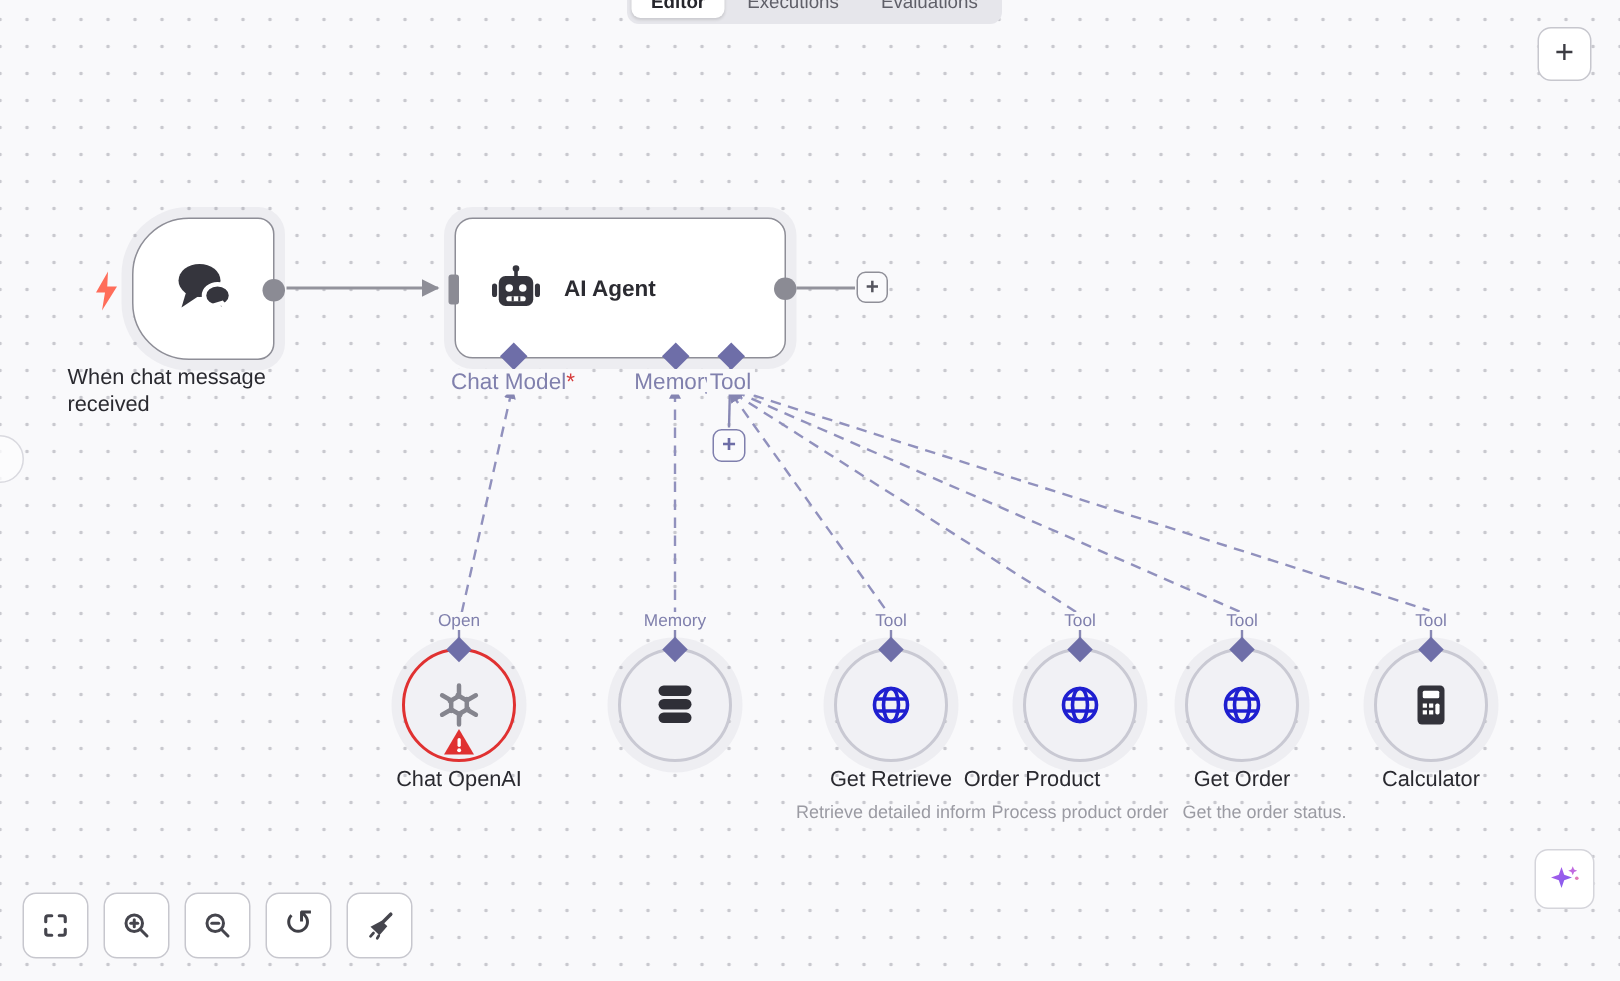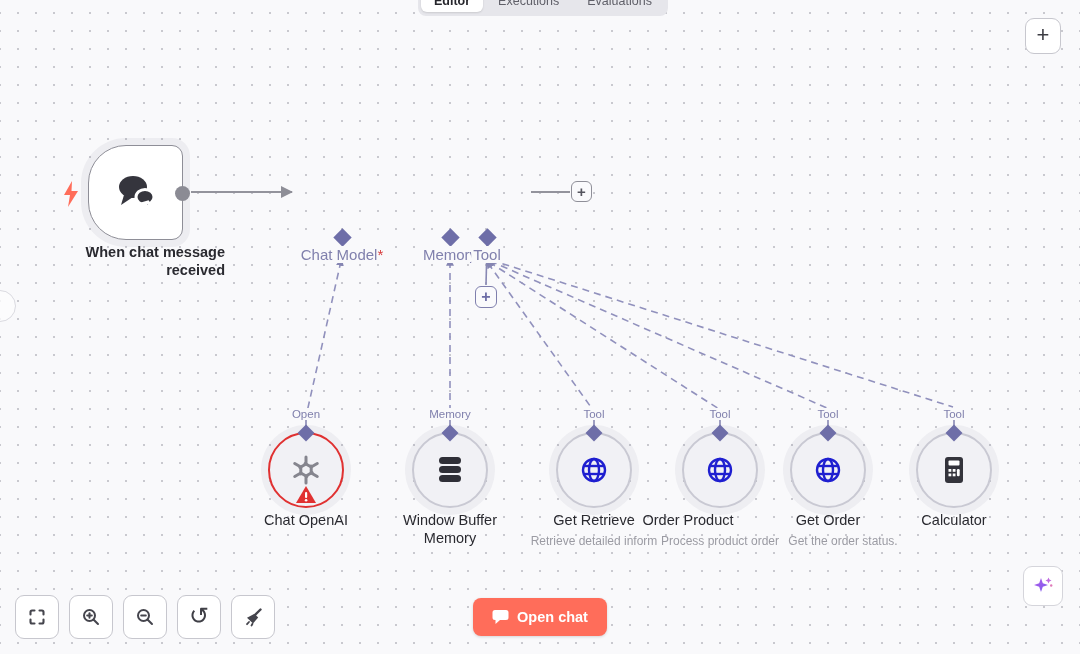--- a/index.html
+++ b/index.html
@@ -134,6 +134,23 @@
   </div>
   <div class="node-label trigger-label">When chat message received</div>
 
+  <div class="node agent-node">
+    <div class="in-bar"></div>
+    <svg width="36" height="32" viewBox="0 0 36 32">
+      <line x1="18" y1="3" x2="18" y2="8" stroke="#35353d" stroke-width="2.4"></line>
+      <circle cx="18" cy="3" r="2.2" fill="#35353d"></circle>
+      <rect x="2" y="13" width="3.4" height="9" rx="1.7" fill="#35353d"></rect>
+      <rect x="30.6" y="13" width="3.4" height="9" rx="1.7" fill="#35353d"></rect>
+      <rect x="6.5" y="8" width="23" height="20" rx="4.5" fill="#35353d"></rect>
+      <circle cx="13.5" cy="16" r="2.5" fill="#fff"></circle>
+      <circle cx="22.5" cy="16" r="2.5" fill="#fff"></circle>
+      <rect x="11.5" y="21.5" width="13" height="3.4" rx="1.7" fill="#fff"></rect>
+      <line x1="15.8" y1="21.5" x2="15.8" y2="24.9" stroke="#35353d" stroke-width="1.4"></line>
+      <line x1="20.2" y1="21.5" x2="20.2" y2="24.9" stroke="#35353d" stroke-width="1.4"></line>
+    </svg>
+    <span class="agent-title">AI Agent</span>
+    <div class="out-dot" style="right:-8px;top:39px"></div>
+  </div>
   <div class="mini-plus agent-out-plus">+</div>
 
   <div class="diamond" style="left:336px;top:231px"></div>

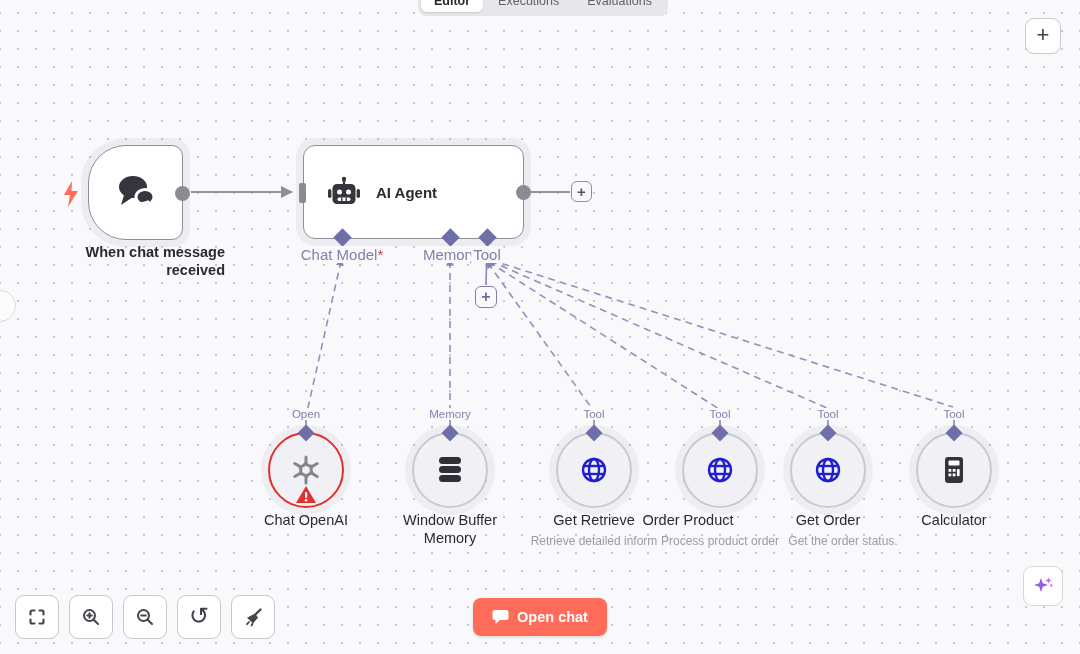--- a/index.html
+++ b/index.html
@@ -35,7 +35,7 @@
   .out-dot{position:absolute;width:15px;height:15px;border-radius:50%;background:#8b8b94}
   .in-bar{position:absolute;left:-5px;top:37px;width:7px;height:20px;border-radius:2px;background:#8b8b94}
 
-  .node-label{position:absolute;font-size:14.5px;font-weight:700;color:#2a2a30;text-align:right;line-height:18px}
+  .node-label{position:absolute;font-size:14.5px;font-weight:400;color:#2a2a30;text-align:left;line-height:18px}
   .trigger-label{left:45px;top:243px;width:180px}
 
   .diamond{position:absolute;width:13px;height:13px;background:#6e6ea8;transform:rotate(45deg)}

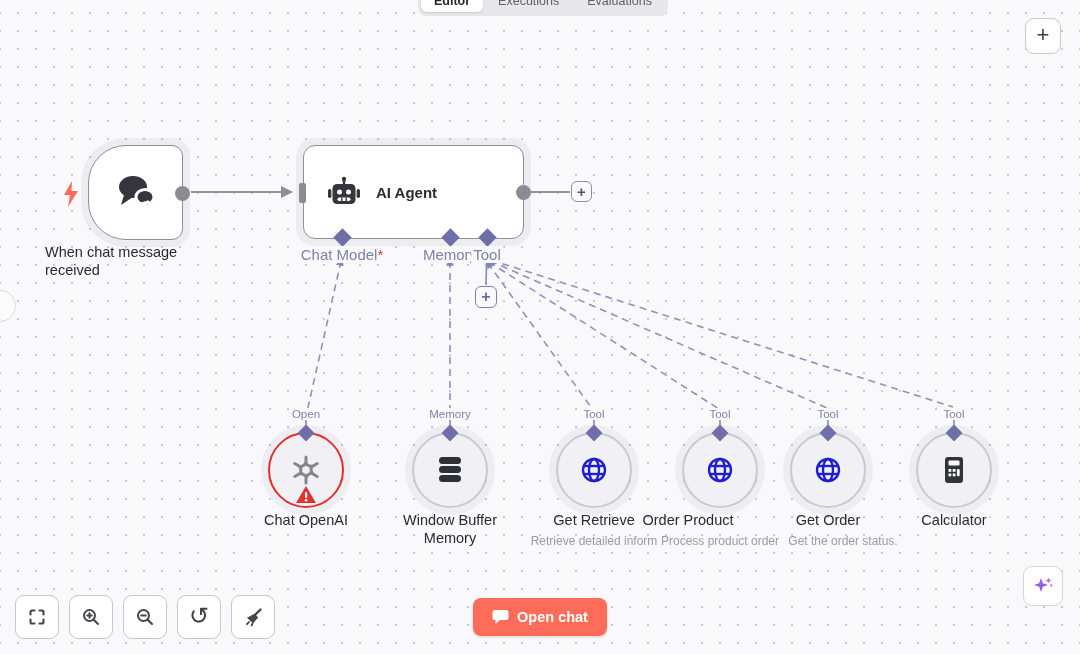--- a/index.html
+++ b/index.html
@@ -242,7 +242,6 @@
   <div class="diamond" style="left:948px;top:427px;width:12px;height:12px"></div>
 
   <div class="subnode-label" style="left:306px">Chat OpenAI</div>
-  <div class="subnode-label wrap" style="left:450px">Window Buffer Memory</div>
   <div class="subnode-label" style="left:594px">Get Retrieve</div>
   <div class="subnode-label" style="left:688px">Order Product</div>
   <div class="subnode-label" style="left:828px">Get Order</div>

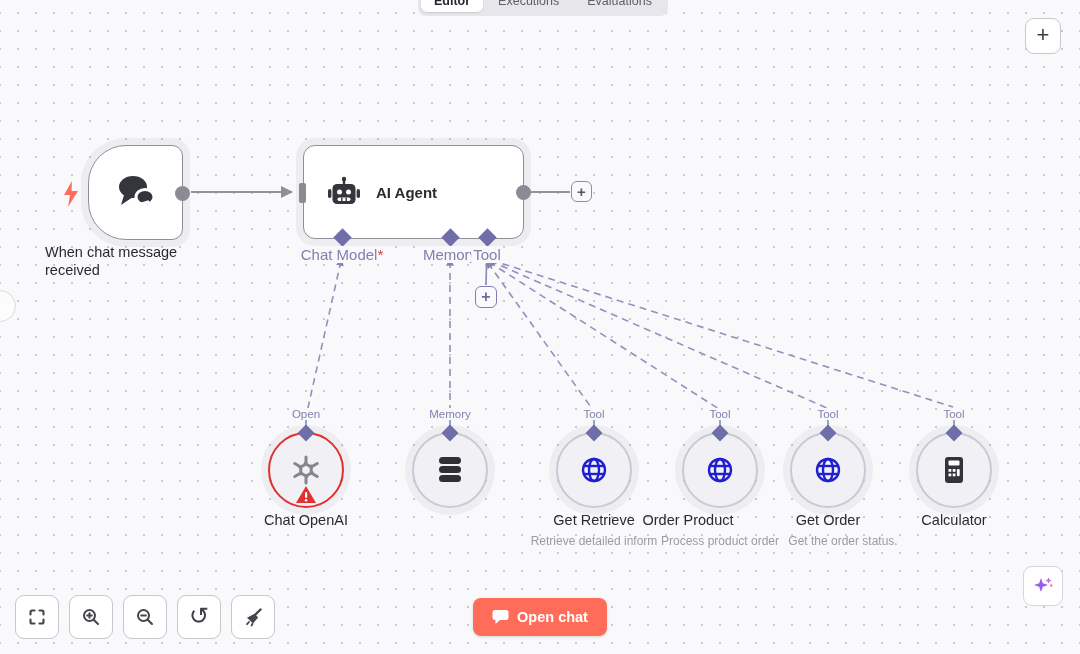--- a/index.html
+++ b/index.html
@@ -291,12 +291,6 @@
     </svg>
   </div>
 
-  <div class="open-chat">
-    <svg width="17" height="16" viewBox="0 0 17 16">
-      <path d="M3 1 h11 a2.5 2.5 0 0 1 2.5 2.5 v5 a2.5 2.5 0 0 1 -2.5 2.5 H8 l-4.5 4 v-4 H3 A2.5 2.5 0 0 1 0.5 8.5 v-5 A2.5 2.5 0 0 1 3 1 z" fill="#fff"></path>
-    </svg>
-    <span>Open chat</span>
-  </div>
 
   <div class="sqbtn" style="left:1023px;top:566px;width:40px;height:40px;border-color:#d5d5db">
     <svg width="24" height="24" viewBox="0 0 24 24">

